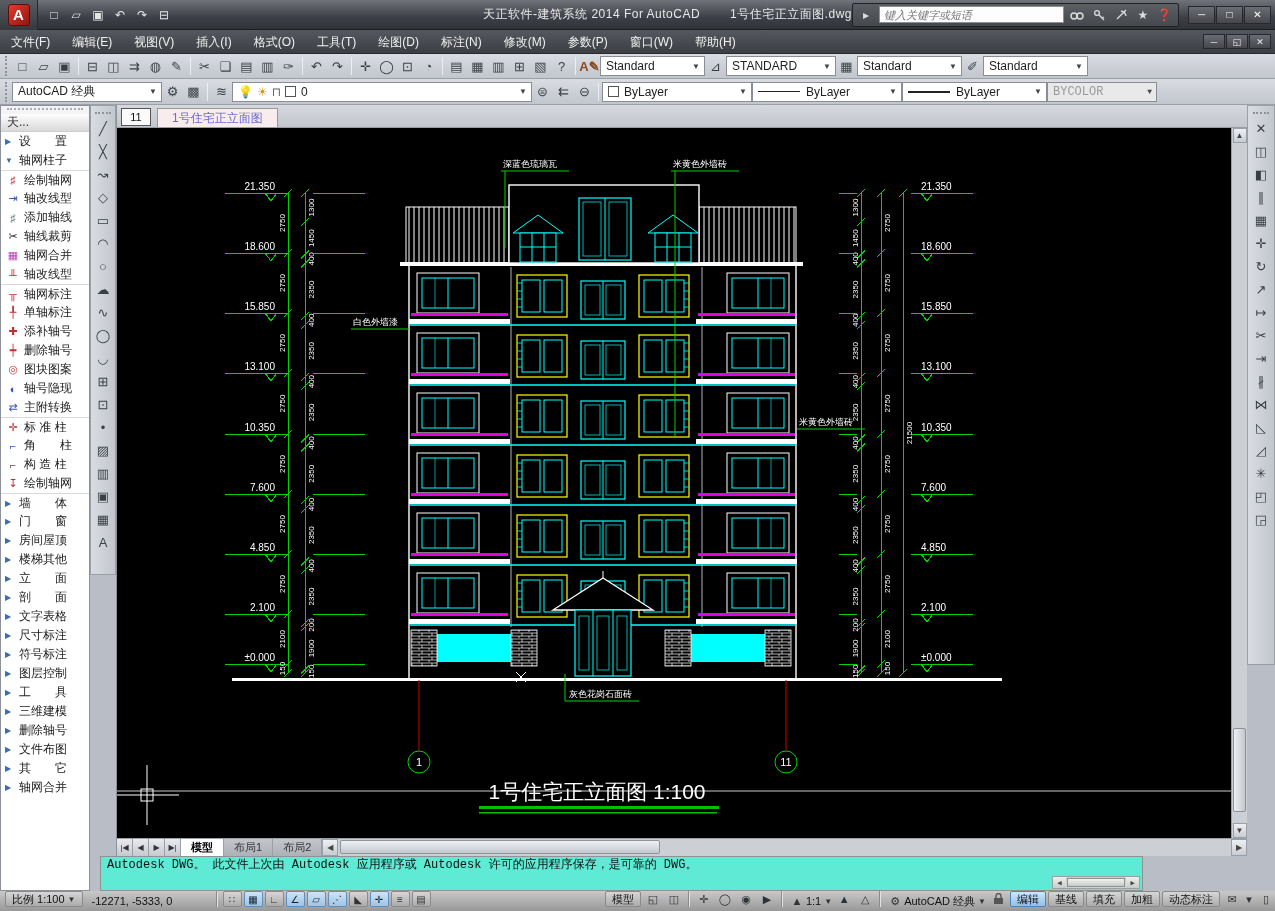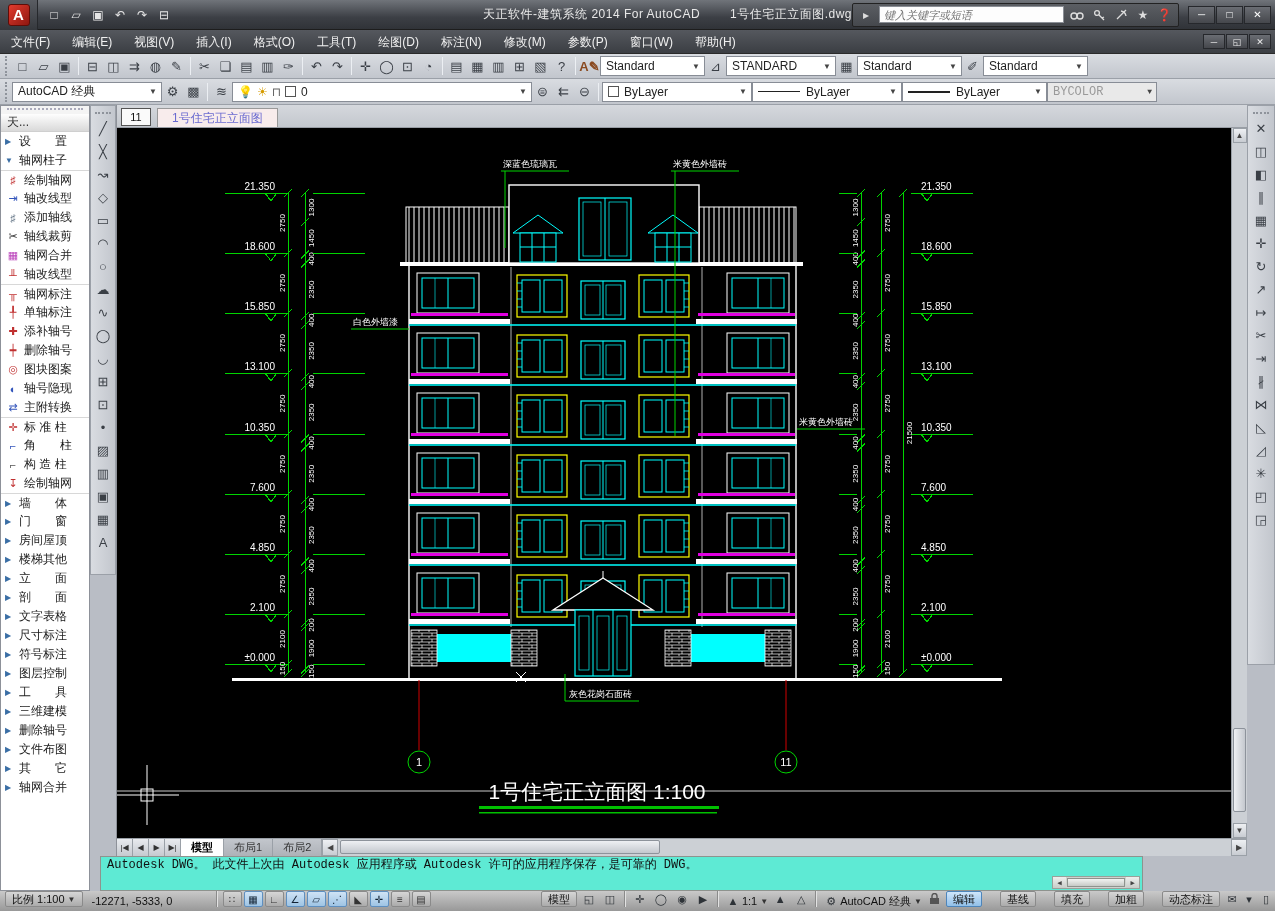--- a/index.html
+++ b/index.html
@@ -880,7 +880,7 @@
           <path d="M3 5 V3 a2.5 2.5 0 0 1 5 0 V5" fill="none" stroke="#555" stroke-width="1.4"></path>
         </svg>
     </span>
-    <div id="sb-buttons" style="display:flex;gap:18px">
+    <div id="sb-buttons" style="display:flex;gap:2px">
         <div class="sb-btn active">编辑</div>
         <div class="sb-btn">基线</div>
         <div class="sb-btn">填充</div>

